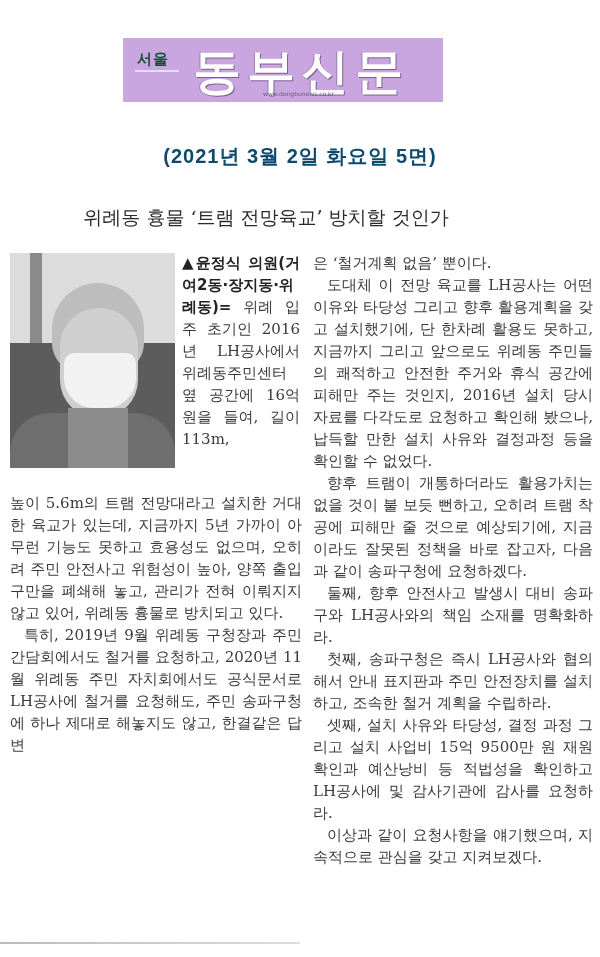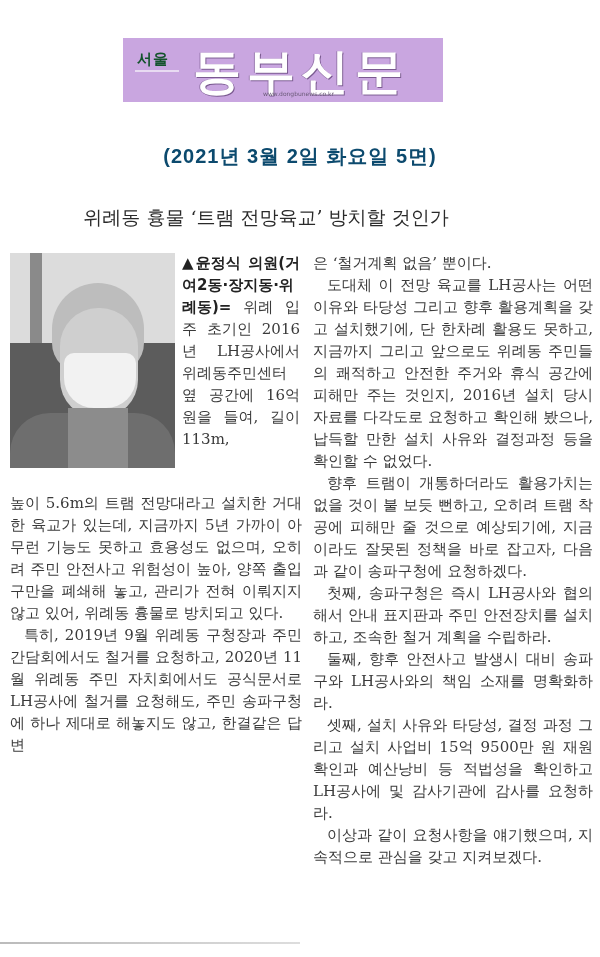--- a/index.html
+++ b/index.html
@@ -111,8 +111,8 @@
   <p>은 ‘철거계획 없음’ 뿐이다.</p>
   <p class="indent">도대체 이 전망 육교를 LH공사는 어떤 이유와 타당성 그리고 향후 활용계획을 갖고 설치했기에, 단 한차례 활용도 못하고, 지금까지 그리고 앞으로도 위례동 주민들의 쾌적하고 안전한 주거와 휴식 공간에 피해만 주는 것인지, 2016년 설치 당시 자료를 다각도로 요청하고 확인해 봤으나, 납득할 만한 설치 사유와 결정과정 등을 확인할 수 없었다.</p>
   <p class="indent">향후 트램이 개통하더라도 활용가치는 없을 것이 불 보듯 뻔하고, 오히려 트램 착공에 피해만 줄 것으로 예상되기에, 지금이라도 잘못된 정책을 바로 잡고자, 다음과 같이 송파구청에 요청하겠다.</p>
+  <p class="indent">둘째, 향후 안전사고 발생시 대비 송파구와 LH공사와의 책임 소재를 명확화하라.</p>
   <p class="indent">첫째, 송파구청은 즉시 LH공사와 협의해서 안내 표지판과 주민 안전장치를 설치하고, 조속한 철거 계획을 수립하라.</p>
-  <p class="indent">둘째, 향후 안전사고 발생시 대비 송파구와 LH공사와의 책임 소재를 명확화하라.</p>
   <p class="indent">셋째, 설치 사유와 타당성, 결정 과정 그리고 설치 사업비 15억 9500만 원 재원 확인과 예산낭비 등 적법성을 확인하고 LH공사에 및 감사기관에 감사를 요청하라.</p>
   <p class="indent">이상과 같이 요청사항을 얘기했으며, 지속적으로 관심을 갖고 지켜보겠다.</p>
 </div>

